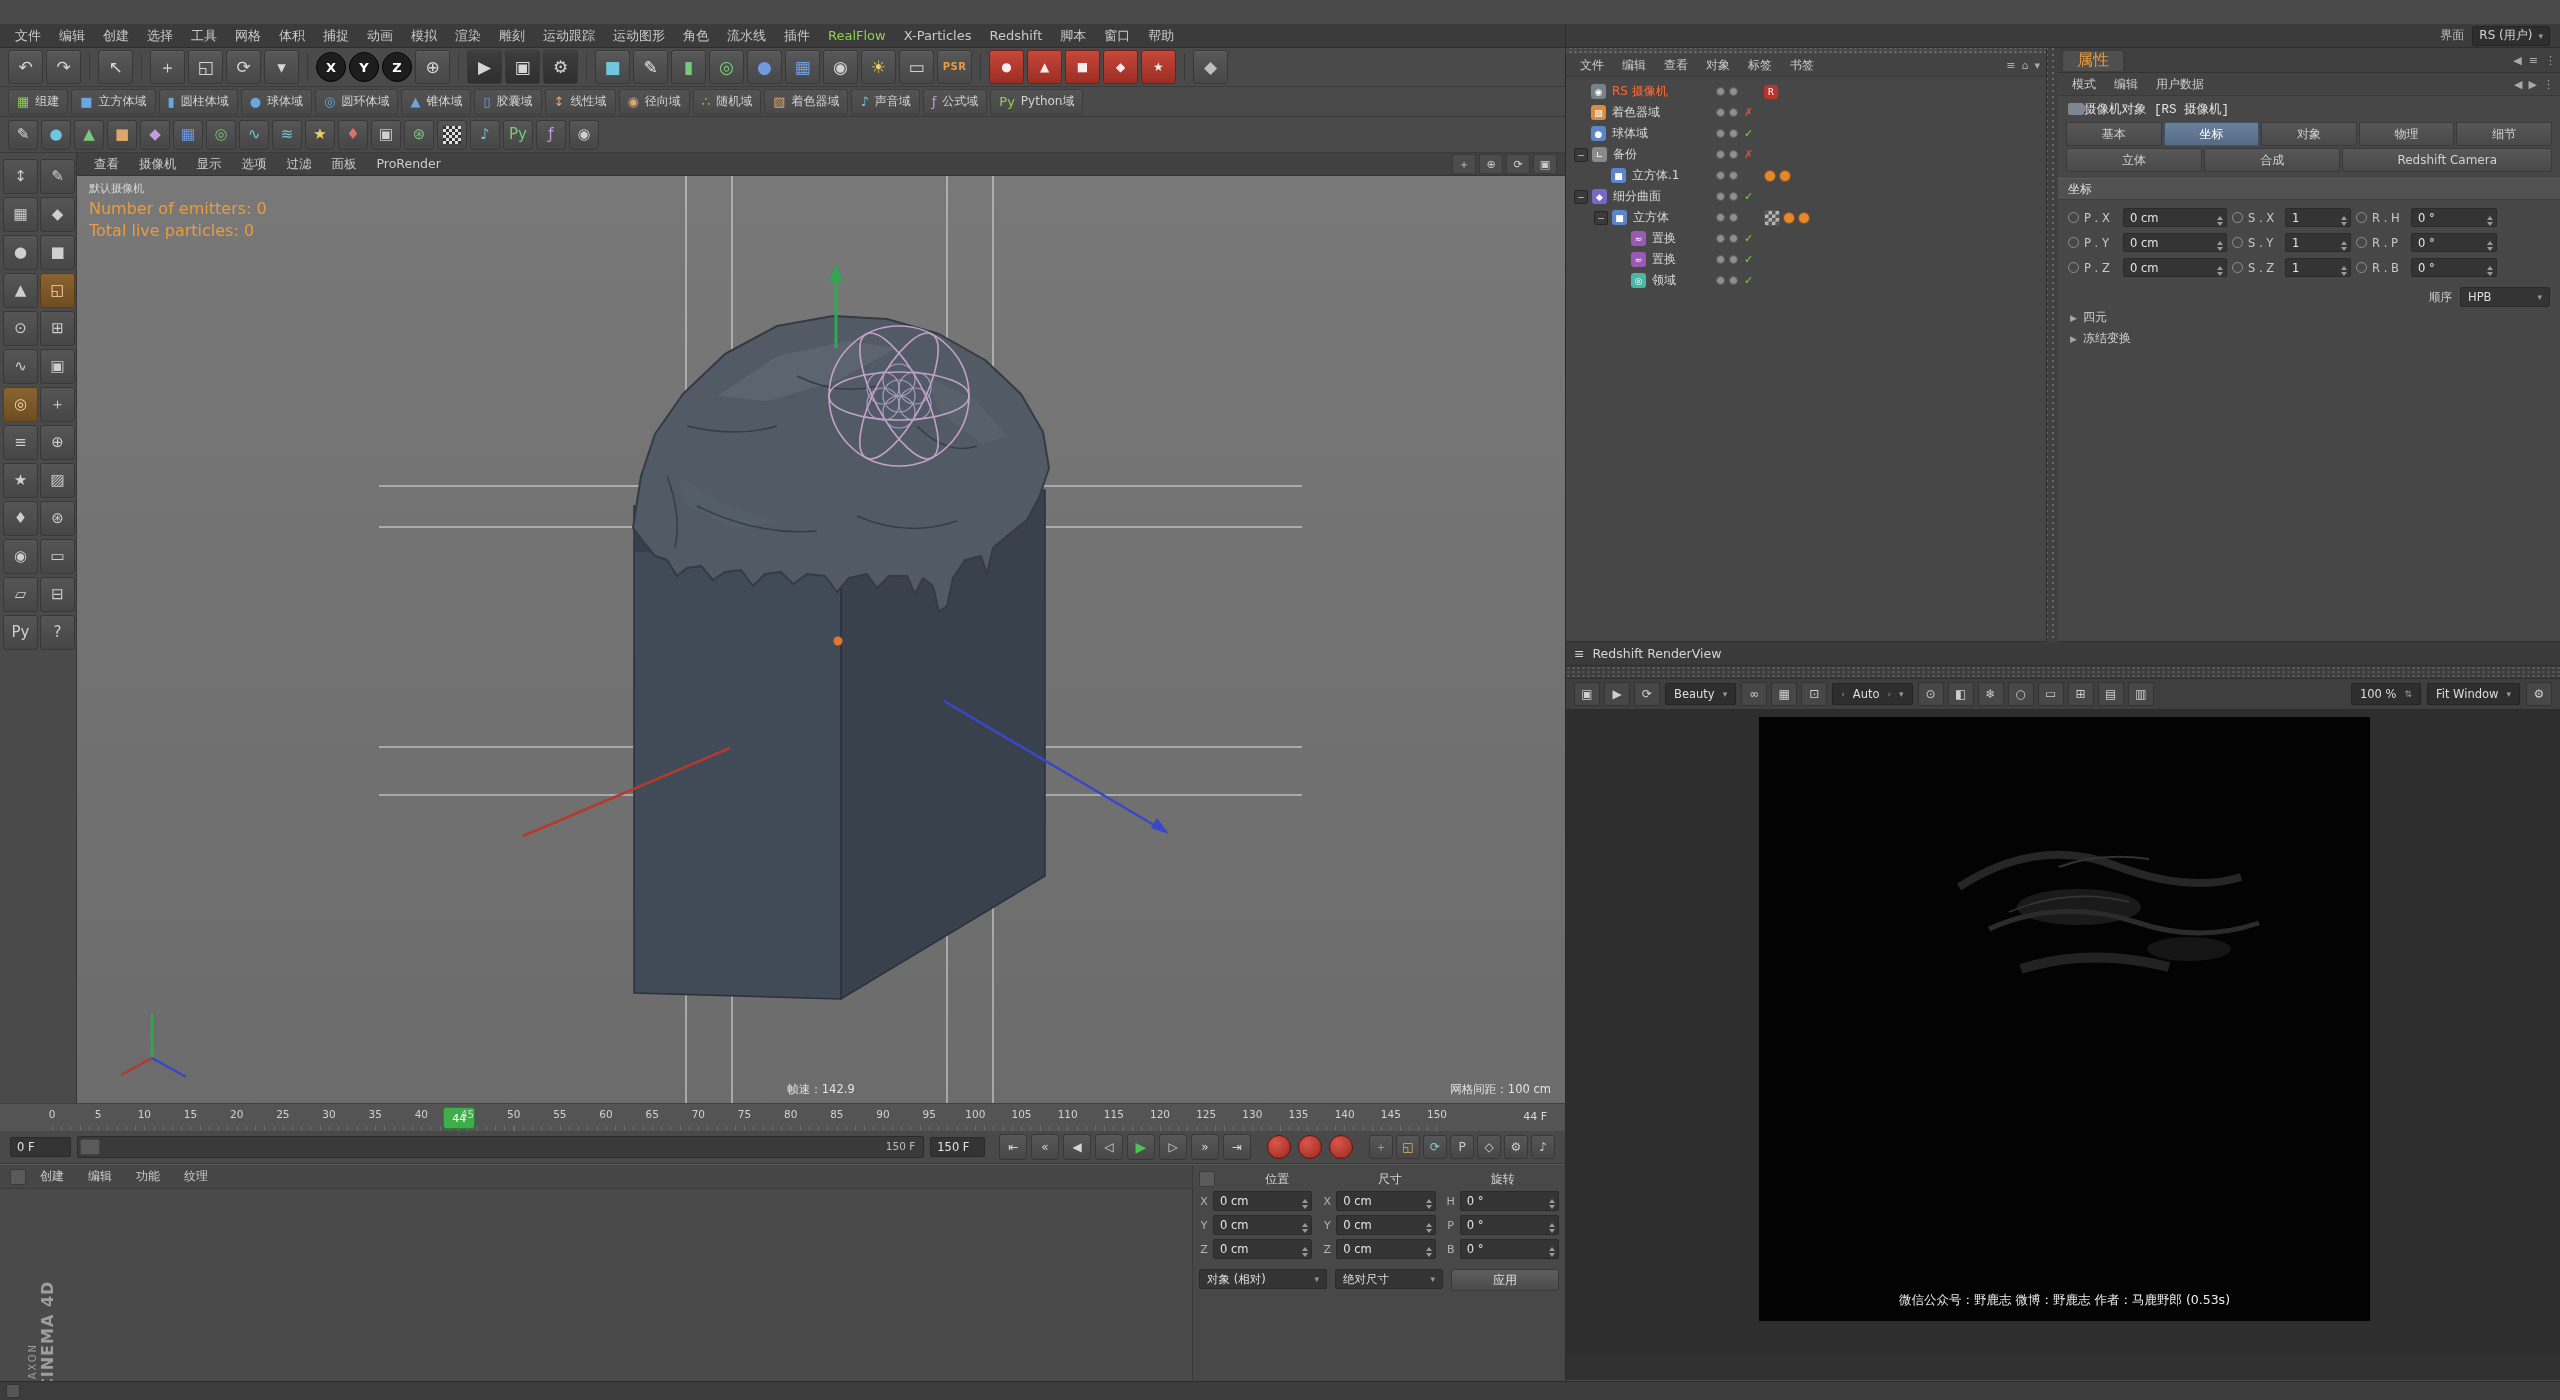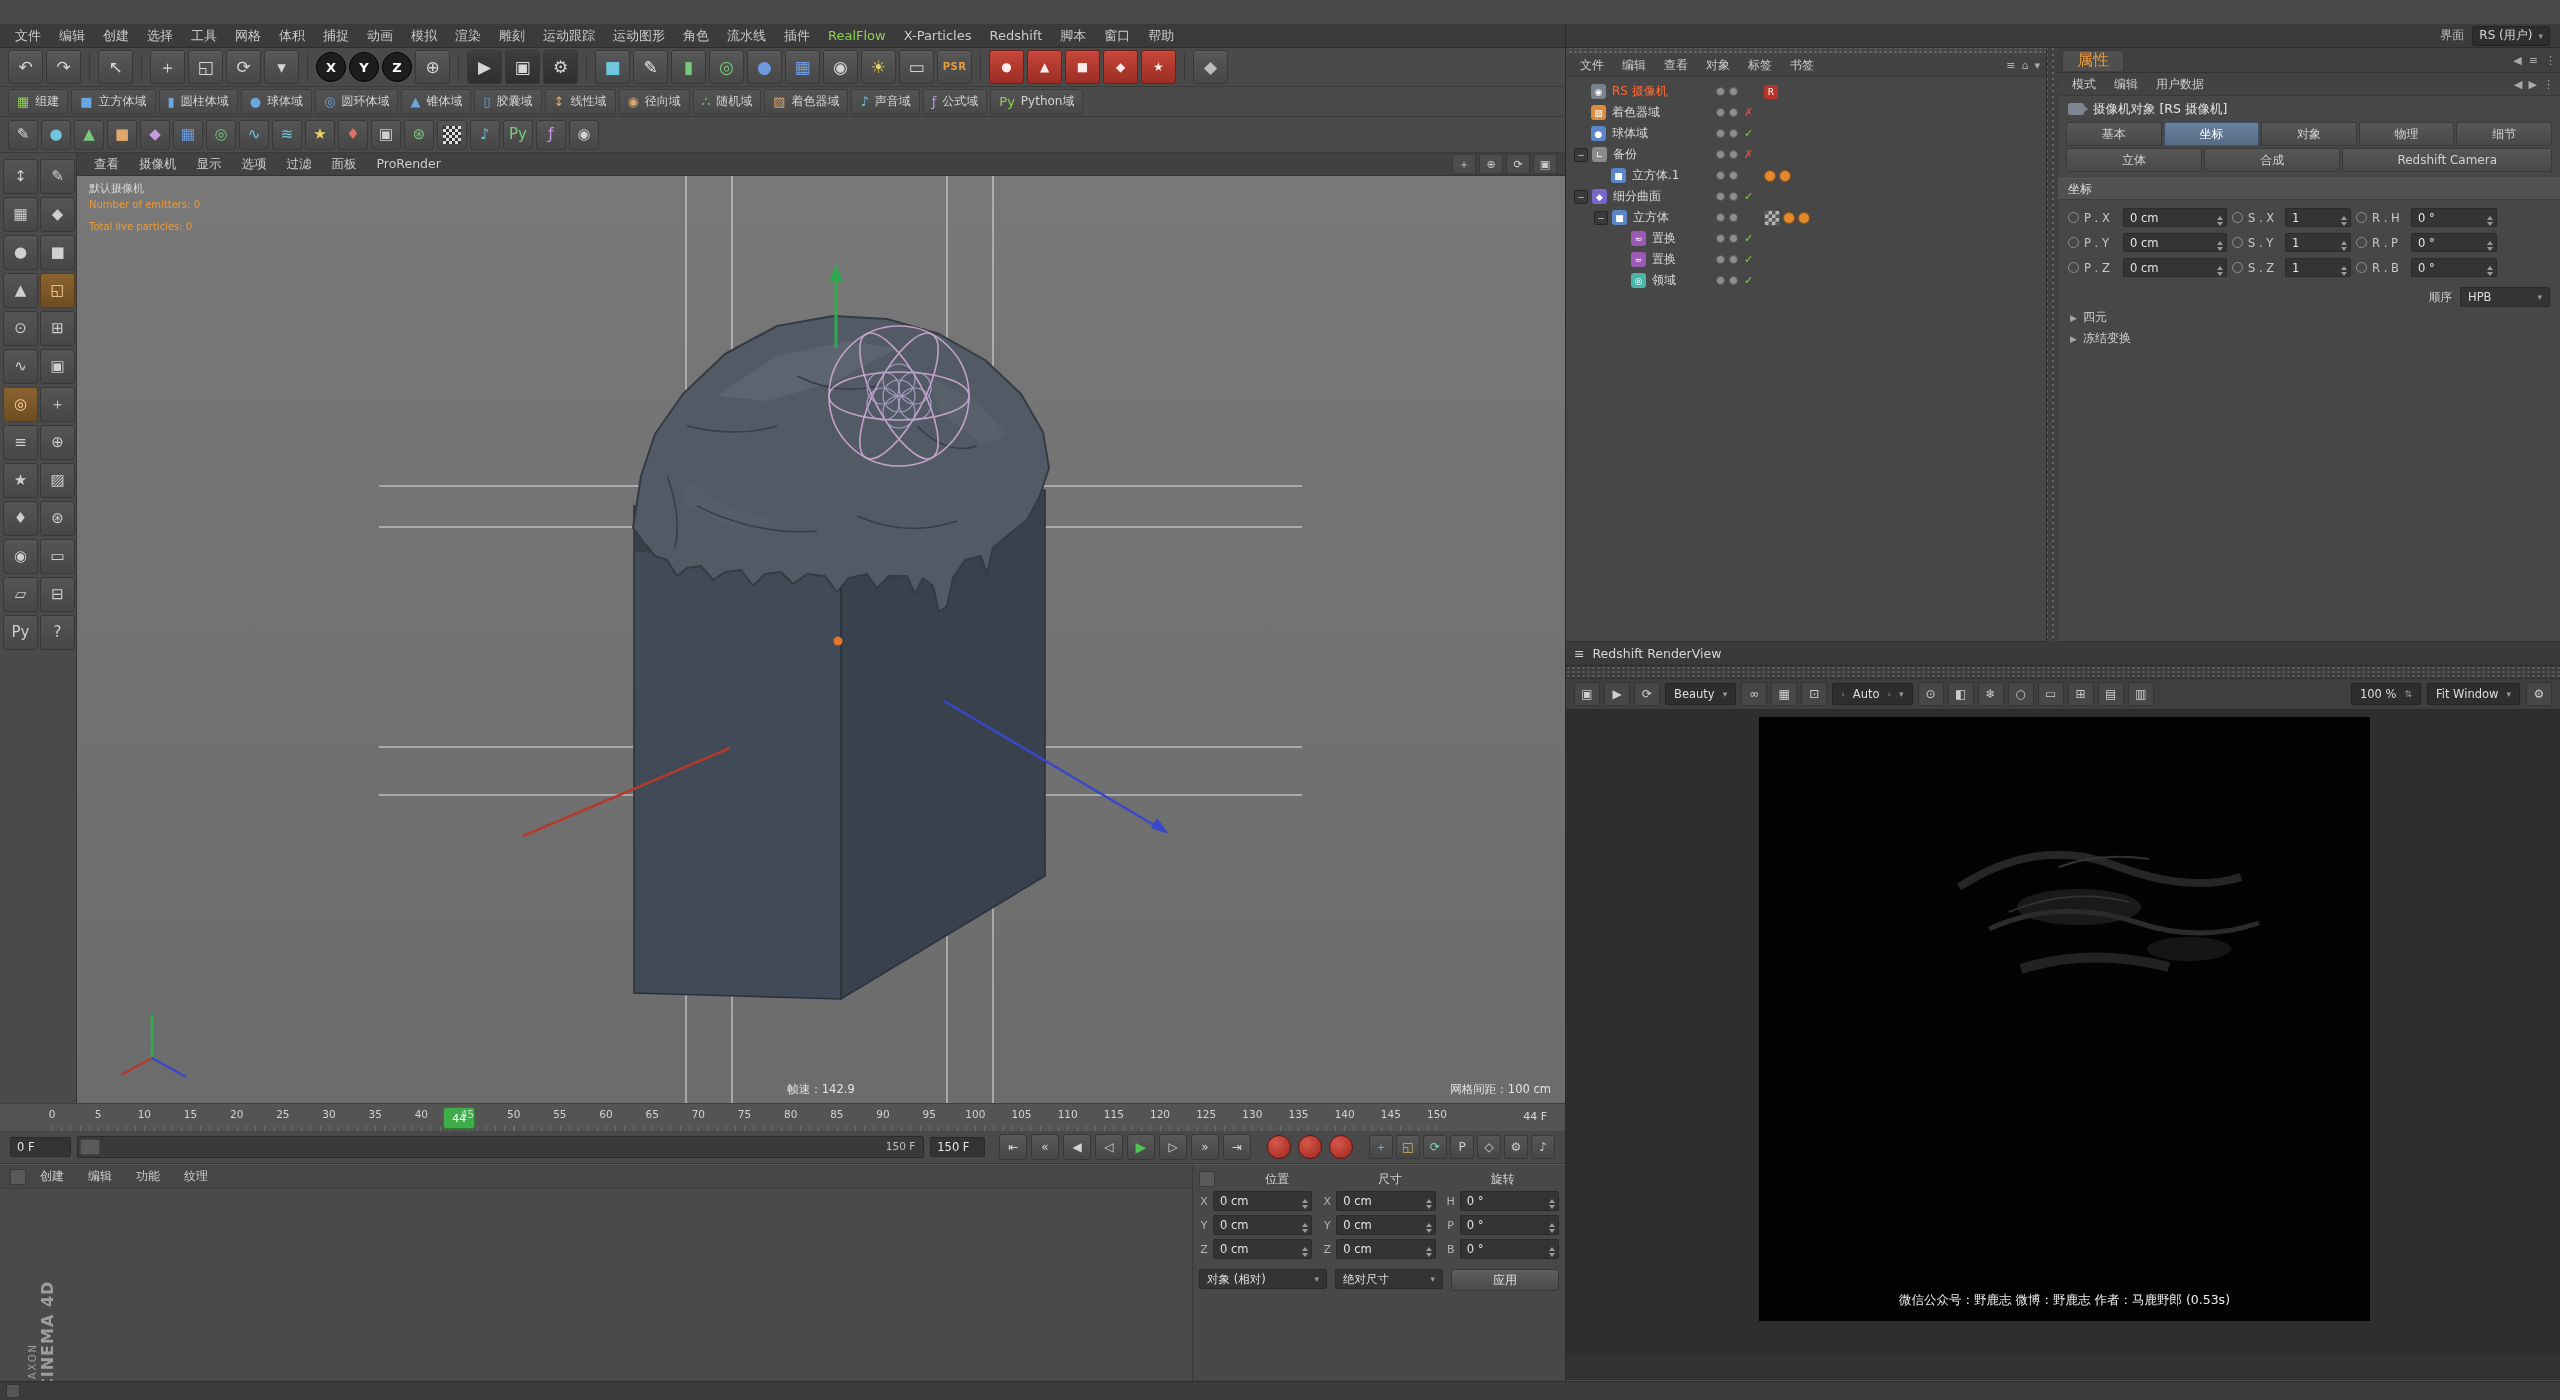--- a/index.html
+++ b/index.html
@@ -197,7 +197,7 @@
               border:1px solid #3a3a3a;border-bottom:none;border-radius:3px 3px 0 0;
               color:var(--c-accent,#e89c3f);font-size:16px;}
   #am-tab-row .right-icons{margin-left:auto;display:flex;gap:7px;color:#aaa;font-size:11px;}
-  #am-title-row{display:flex;align-items:center;gap:9px;height:26px;padding:0 10px;font-size:12.5px;color:#e4e4e4;}
+  #am-title-row{display:flex;align-items:center;gap:0;height:26px;padding:0 10px;font-size:12.5px;color:#e4e4e4;font-family:Liberation Mono, monospace;}
   .cam-chip{width:16px;height:12px;background:#7e8791;border-radius:2px;position:relative;flex:none;}
   .cam-chip::after{content:"";position:absolute;right:-4px;top:2px;border-left:5px solid #7e8791;
                    border-top:4px solid transparent;border-bottom:4px solid transparent;}

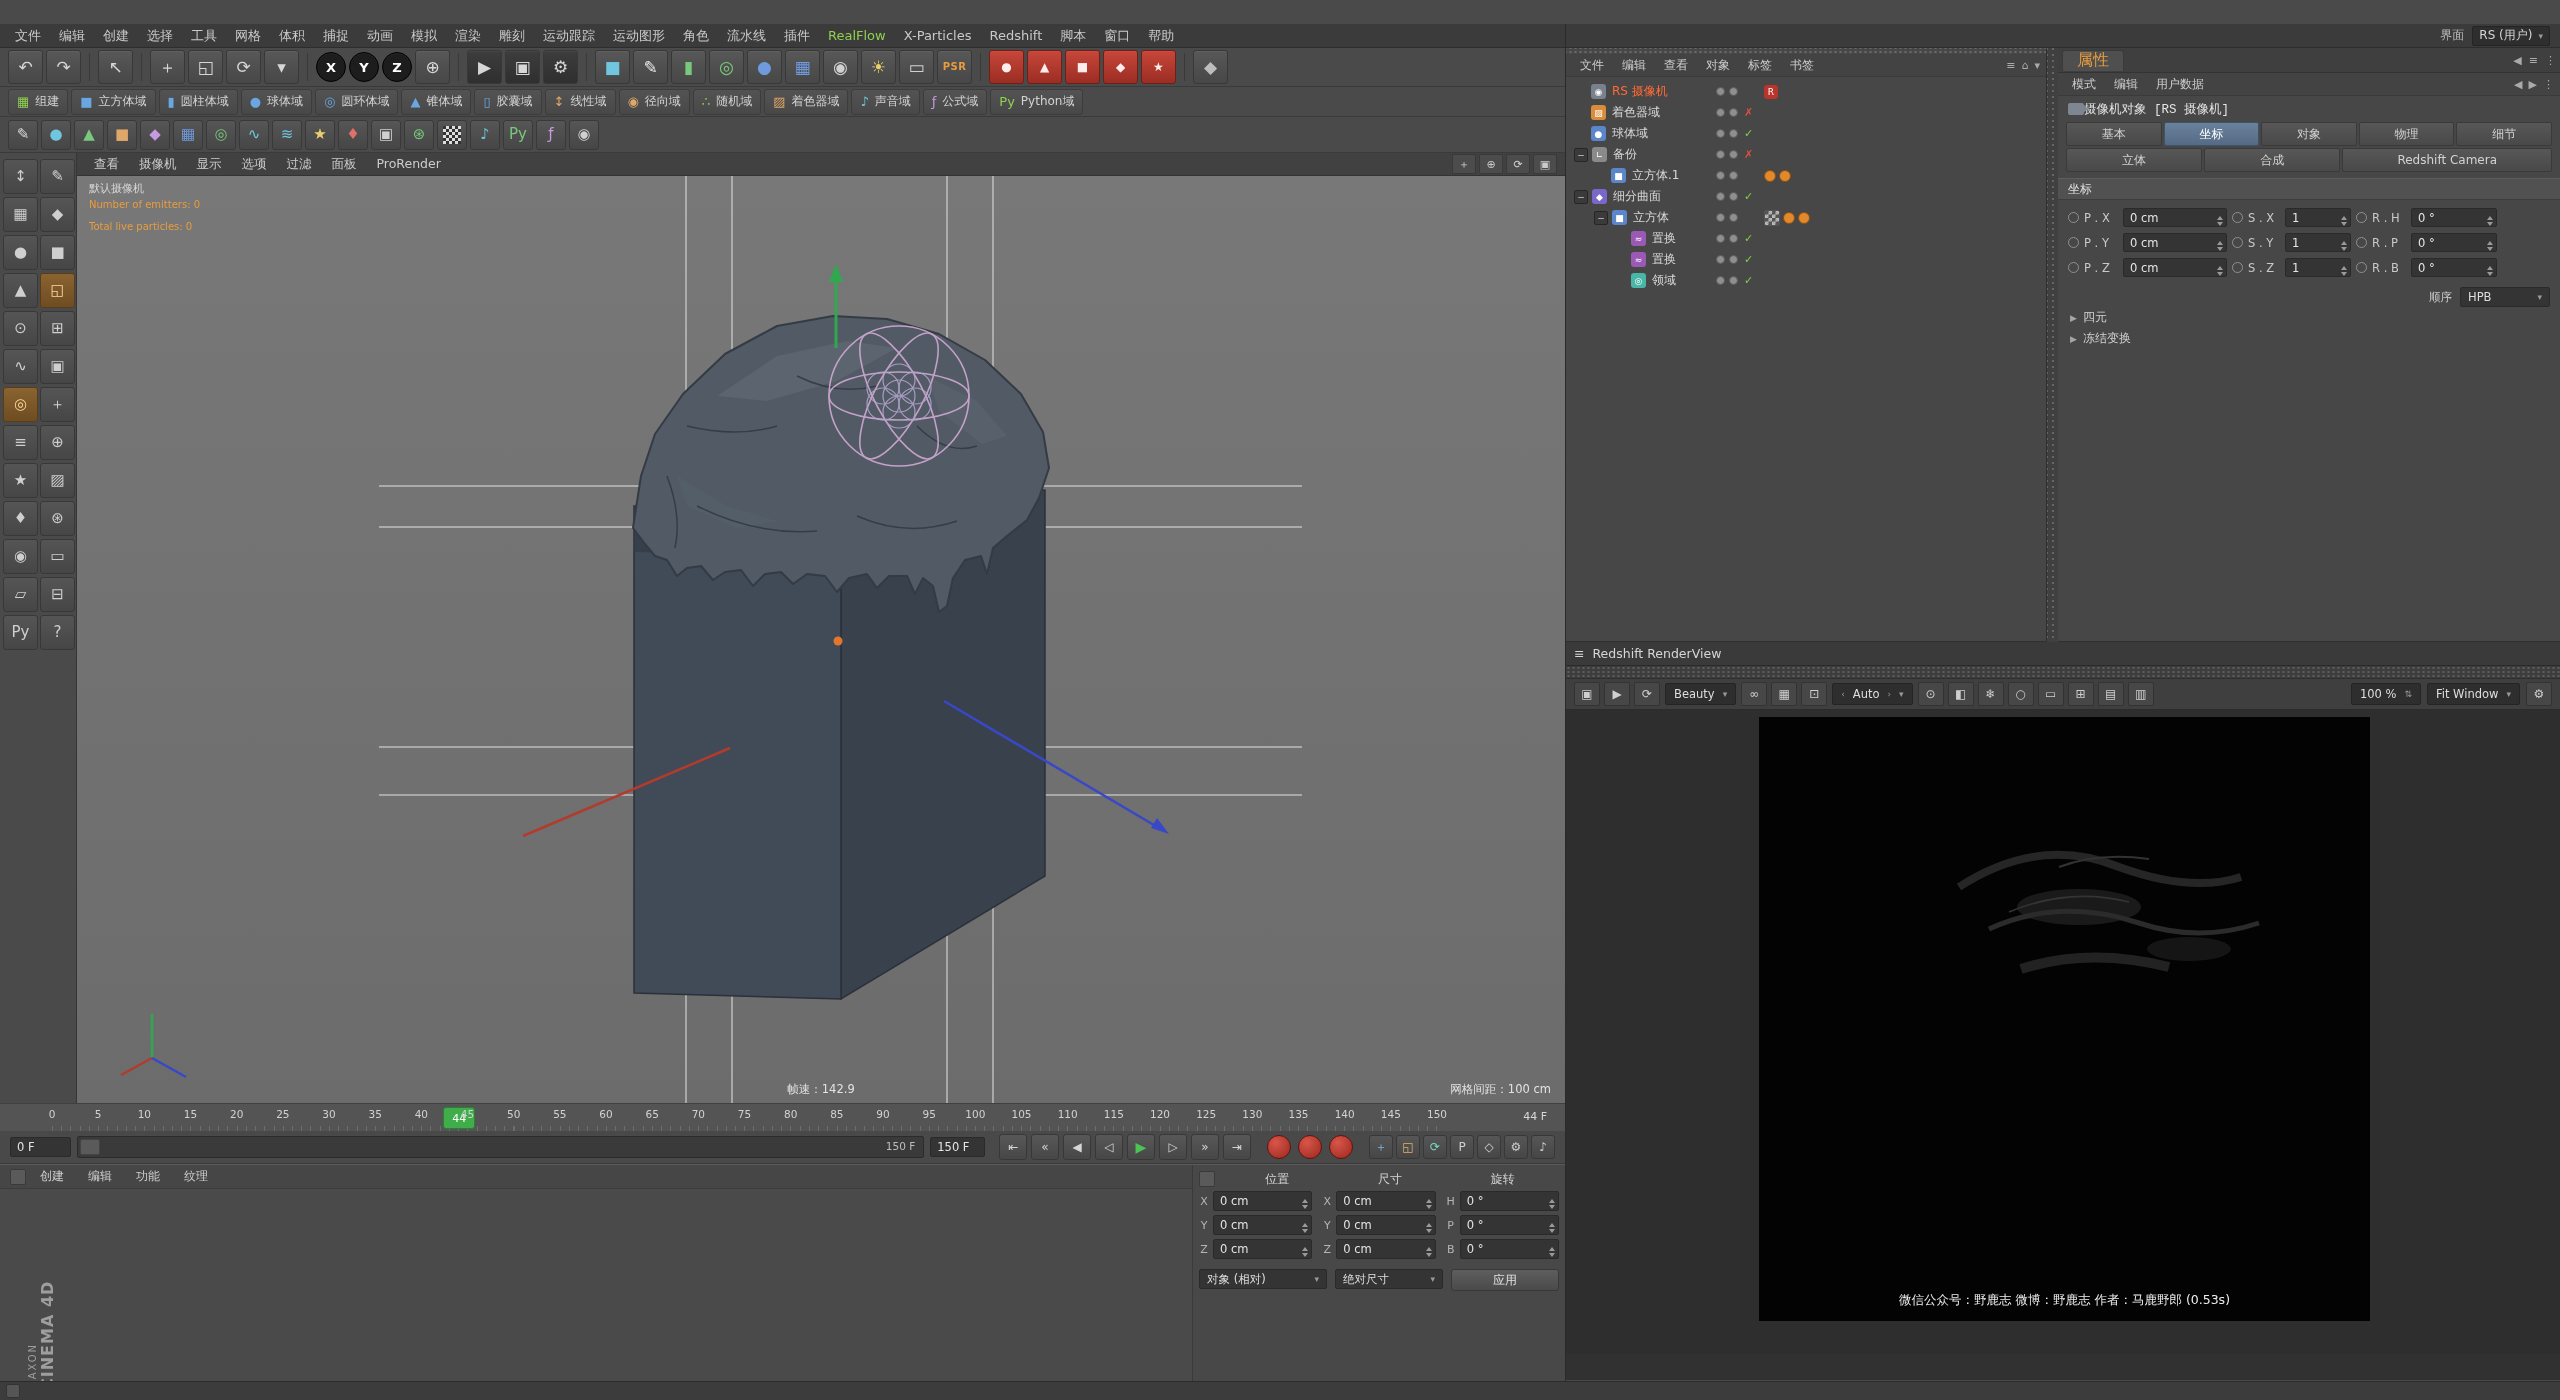--- a/index.html
+++ b/index.html
@@ -76,7 +76,7 @@
             background:#4c4c4c;border:1px solid #393939;border-radius:2px;font-size:11px;color:#ccc;}
   #viewport{left:77px;top:176px;width:1488px;height:927px;background:var(--c-viewport,#717171);overflow:hidden;}
   #viewport svg{display:block;}
-  .hud{position:absolute;font-size:10px;pointer-events:none;}
+  .hud{position:absolute;font-size:16px;pointer-events:none;}
   #hud-camera{left:12px;top:5px;color:#d6d6d6;font-size:11px;}
   .hud-orange{color:var(--c-accent,#e89c3f);}
   #hud-line0{left:12px;top:23px;}

